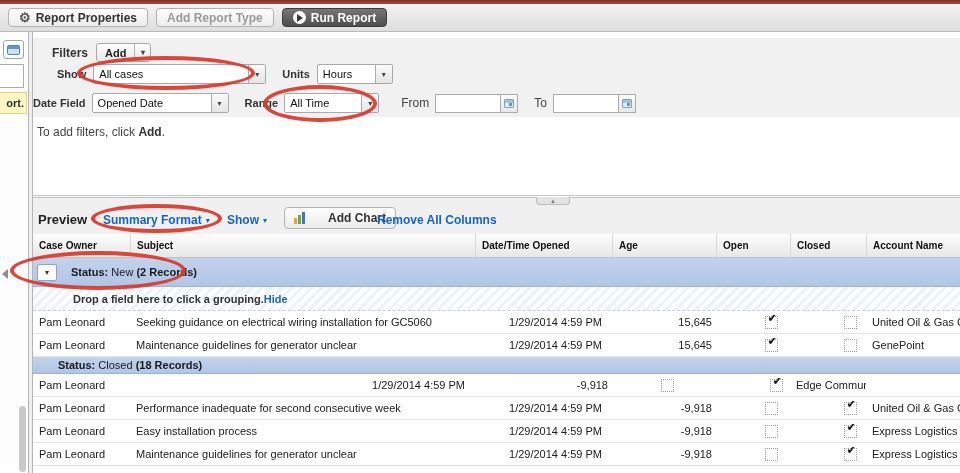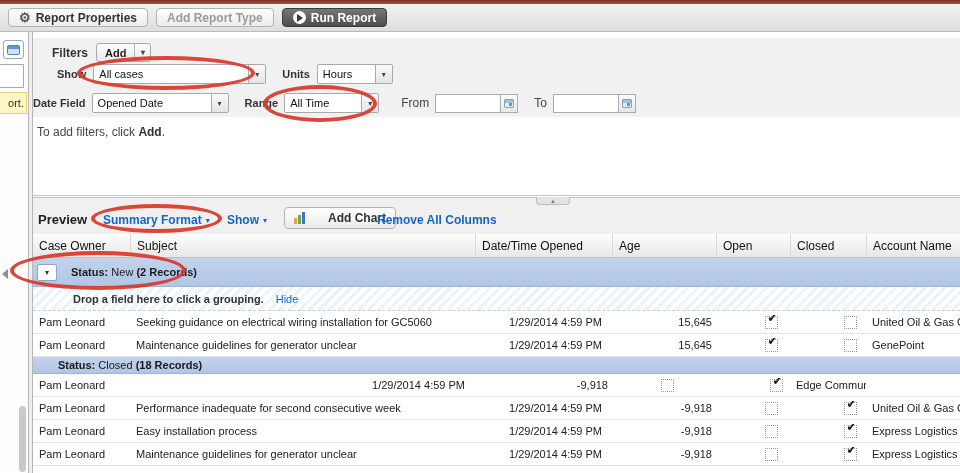--- a/index.html
+++ b/index.html
@@ -29,7 +29,7 @@
               border-top:4px solid transparent; border-bottom:4px solid transparent; margin-left:2px; }
 
   
-  .left-pane { position:absolute; left:0; top:32px; width:28px; height:437px; background:#fdfdfd; }
+  .left-pane { position:absolute; left:0; top:32px; width:28px; height:437px; background:#fdfdfd;font-weight:bold; }
   .lp-iconbox { position:absolute; left:3px; top:8px; width:21px; height:19px;
                 border:1px solid #9aa7b5; border-radius:3px; background:#fff;
                 display:flex; align-items:center; justify-content:center; }

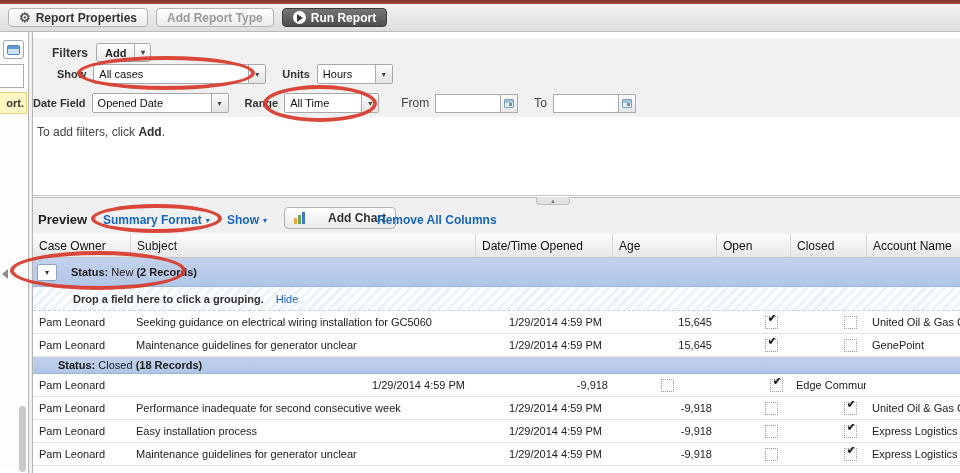--- a/index.html
+++ b/index.html
@@ -116,7 +116,7 @@
   .trow { display:grid; grid-template-columns:97px 345px 137px 104px 74px 76px 1fr;
           align-items:center; }
   .thead { height:24px; background:linear-gradient(#fdfdfd,#e7e7e7); border-bottom:1px solid #c3c3c3; }
-  .thead .cell { font-size:12px; font-weight:normal; color:#111; height:100%;
+  .thead .cell { font-size:10px; font-weight:bold; color:#111; height:100%;
                  display:flex; align-items:center; padding-left:6px; border-left:1px solid #d9d9d9; }
   .thead .cell:first-child { border-left:none; }
   .group { background:linear-gradient(#c3d3ec,#b0c5e6); border-bottom:1px solid #9db4d6;

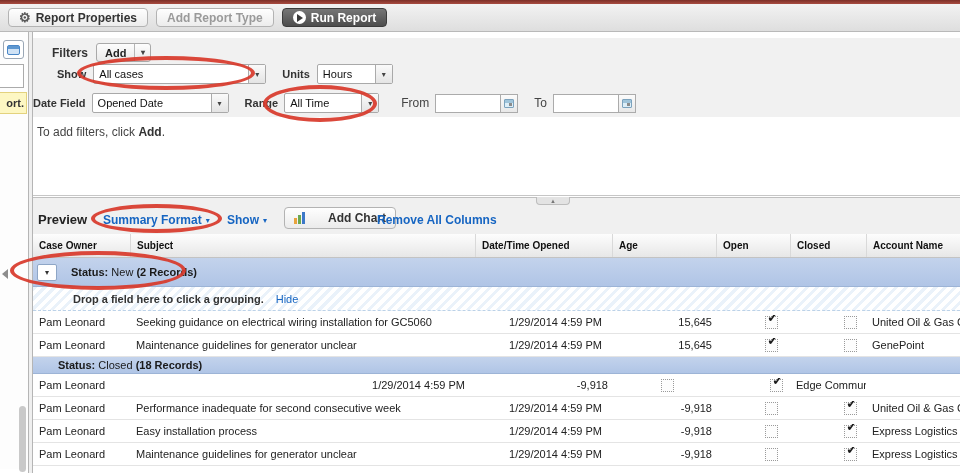--- a/index.html
+++ b/index.html
@@ -132,7 +132,7 @@
                background:repeating-linear-gradient(135deg,#eaf2fa 0 3px,#ffffff 3px 7px);
                display:flex; align-items:center; padding-left:40px; font-size:11px; }
   .drop-hint .dh-text { font-weight:bold; color:#333; }
-  .drop-hint .dh-link { color:#1665c2; font-weight:normal; margin-left:12px; cursor:pointer; }
+  .drop-hint .dh-link { color:#1665c2; font-weight:bold; cursor:pointer; }
   .drow { height:23px; border-bottom:1px solid #e4e4e4; font-size:11px; color:#222; background:#fff; }
   .drow .cell { white-space:nowrap; overflow:hidden; padding-left:6px; }
   .cell.num { text-align:right; padding-right:4px; padding-left:0; }

